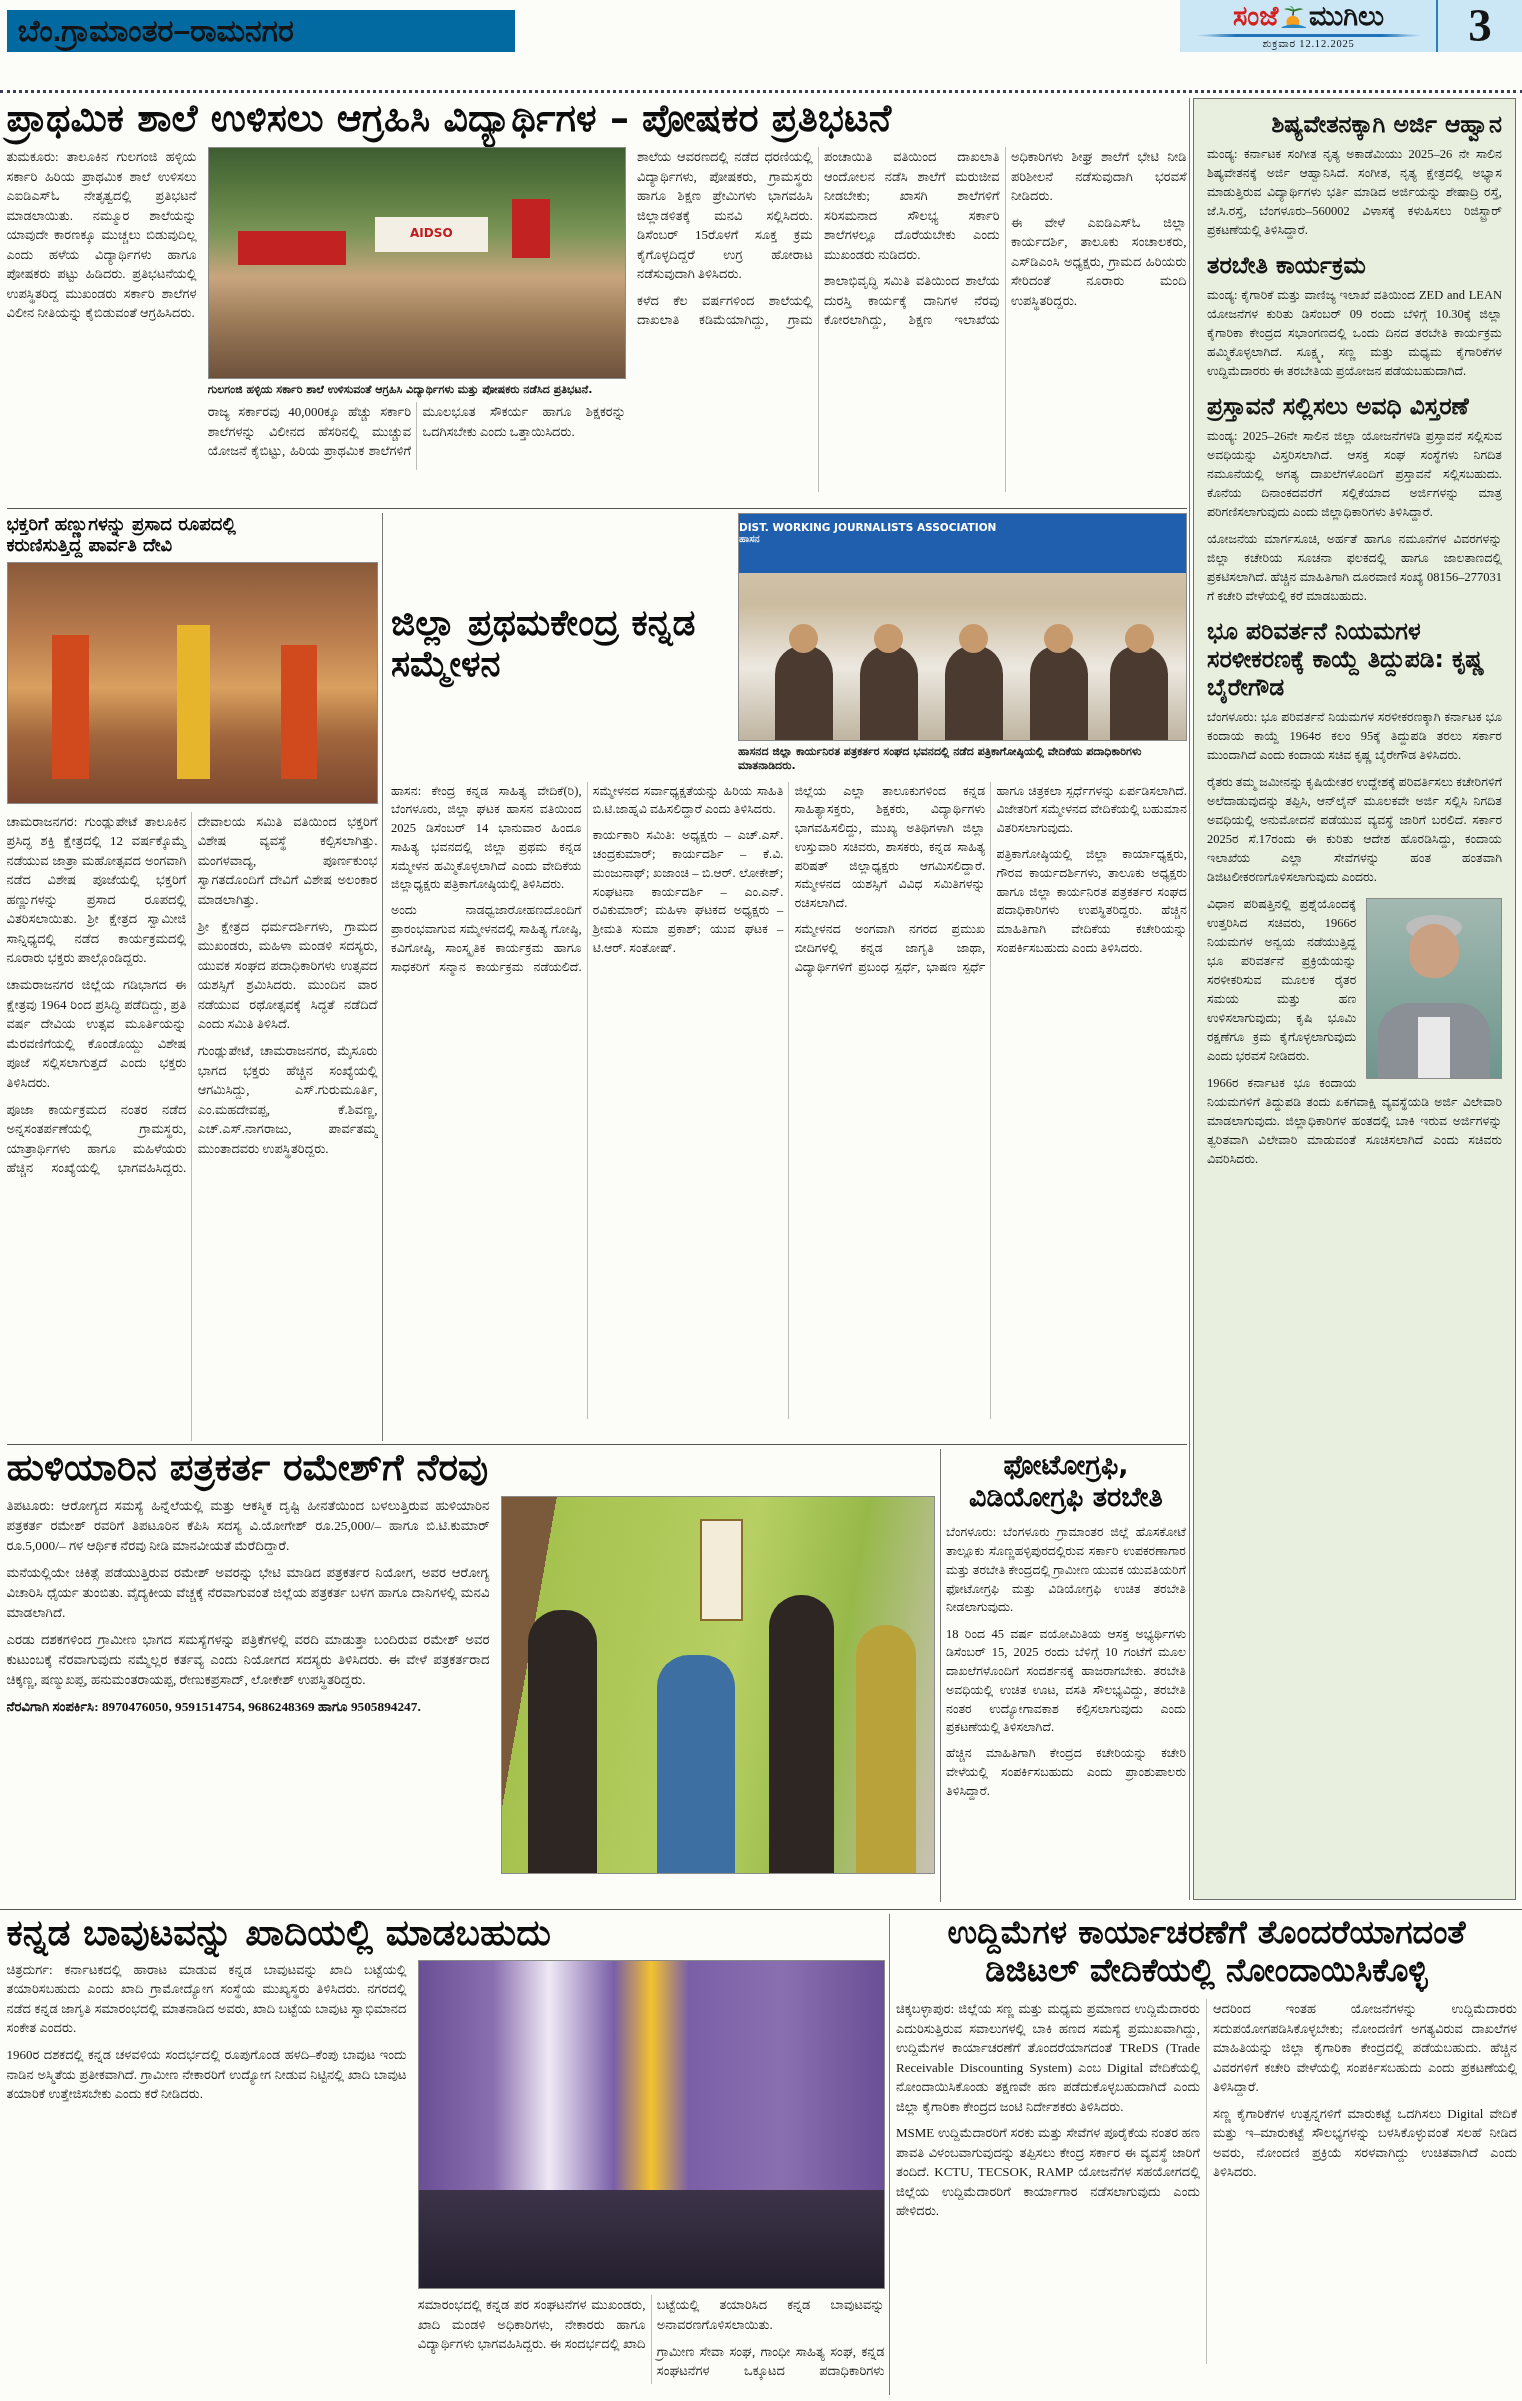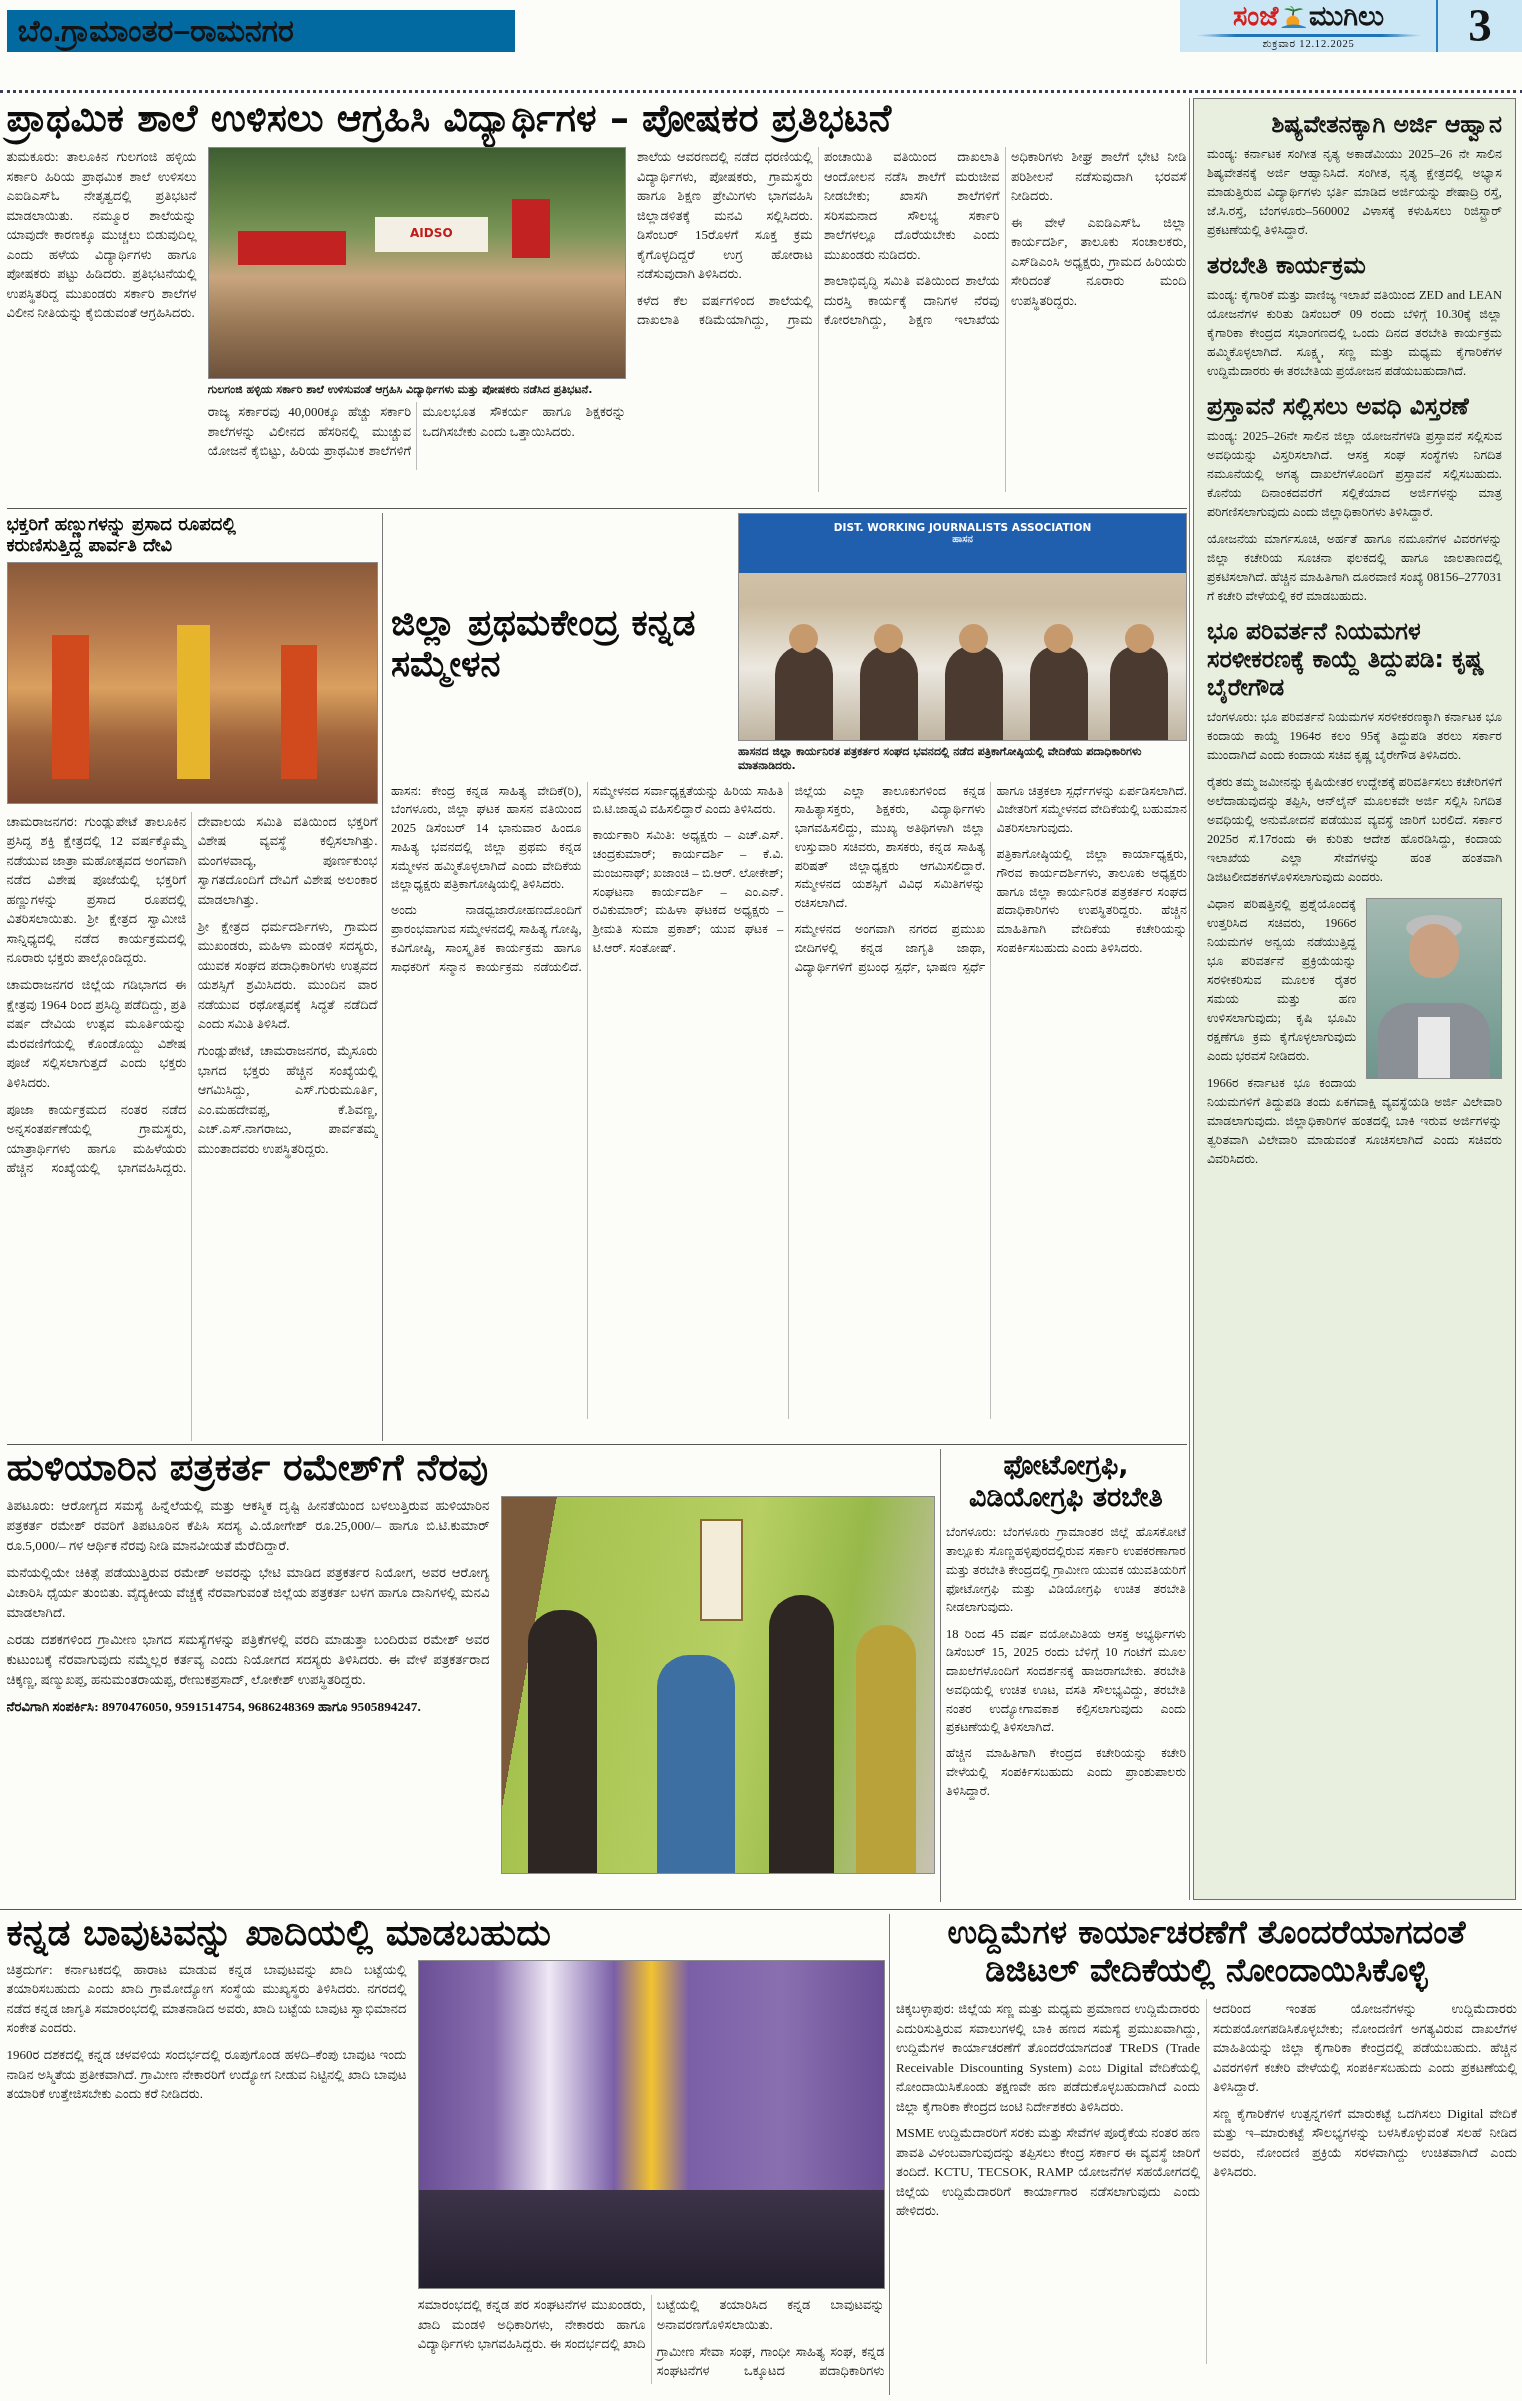--- a/index.html
+++ b/index.html
@@ -58,7 +58,7 @@
   .ph-sammelana{width:100%;height:228px;
       background:linear-gradient(180deg,#d9cdb8 0%,#cbbb9f 40%,#ece8e0 68%,#bfb4a0 100%);}
   .sam-banner{position:absolute;left:0;top:0;width:100%;height:26%;background:#1f5fae;color:#fff;
-      font-family:"DejaVu Sans",sans-serif;font-weight:bold;font-size:10.5px;text-align:center;padding-top:6.5px;box-sizing:border-box;}
+      font-family:"DejaVu Sans",sans-serif;font-weight:bold;font-size:10.5px;text-align:left;padding-top:6.5px;box-sizing:border-box;}
   .sam-banner .b2{font-size:9.7px;opacity:.9;}
   .sam-person{position:absolute;bottom:0;width:58px;height:95px;background:#4a3a30;border-radius:29px 29px 0 0;}
   .sam-person::before{content:"";position:absolute;top:-21px;left:14.5px;width:29px;height:29px;border-radius:50%;background:#c79a6e;}

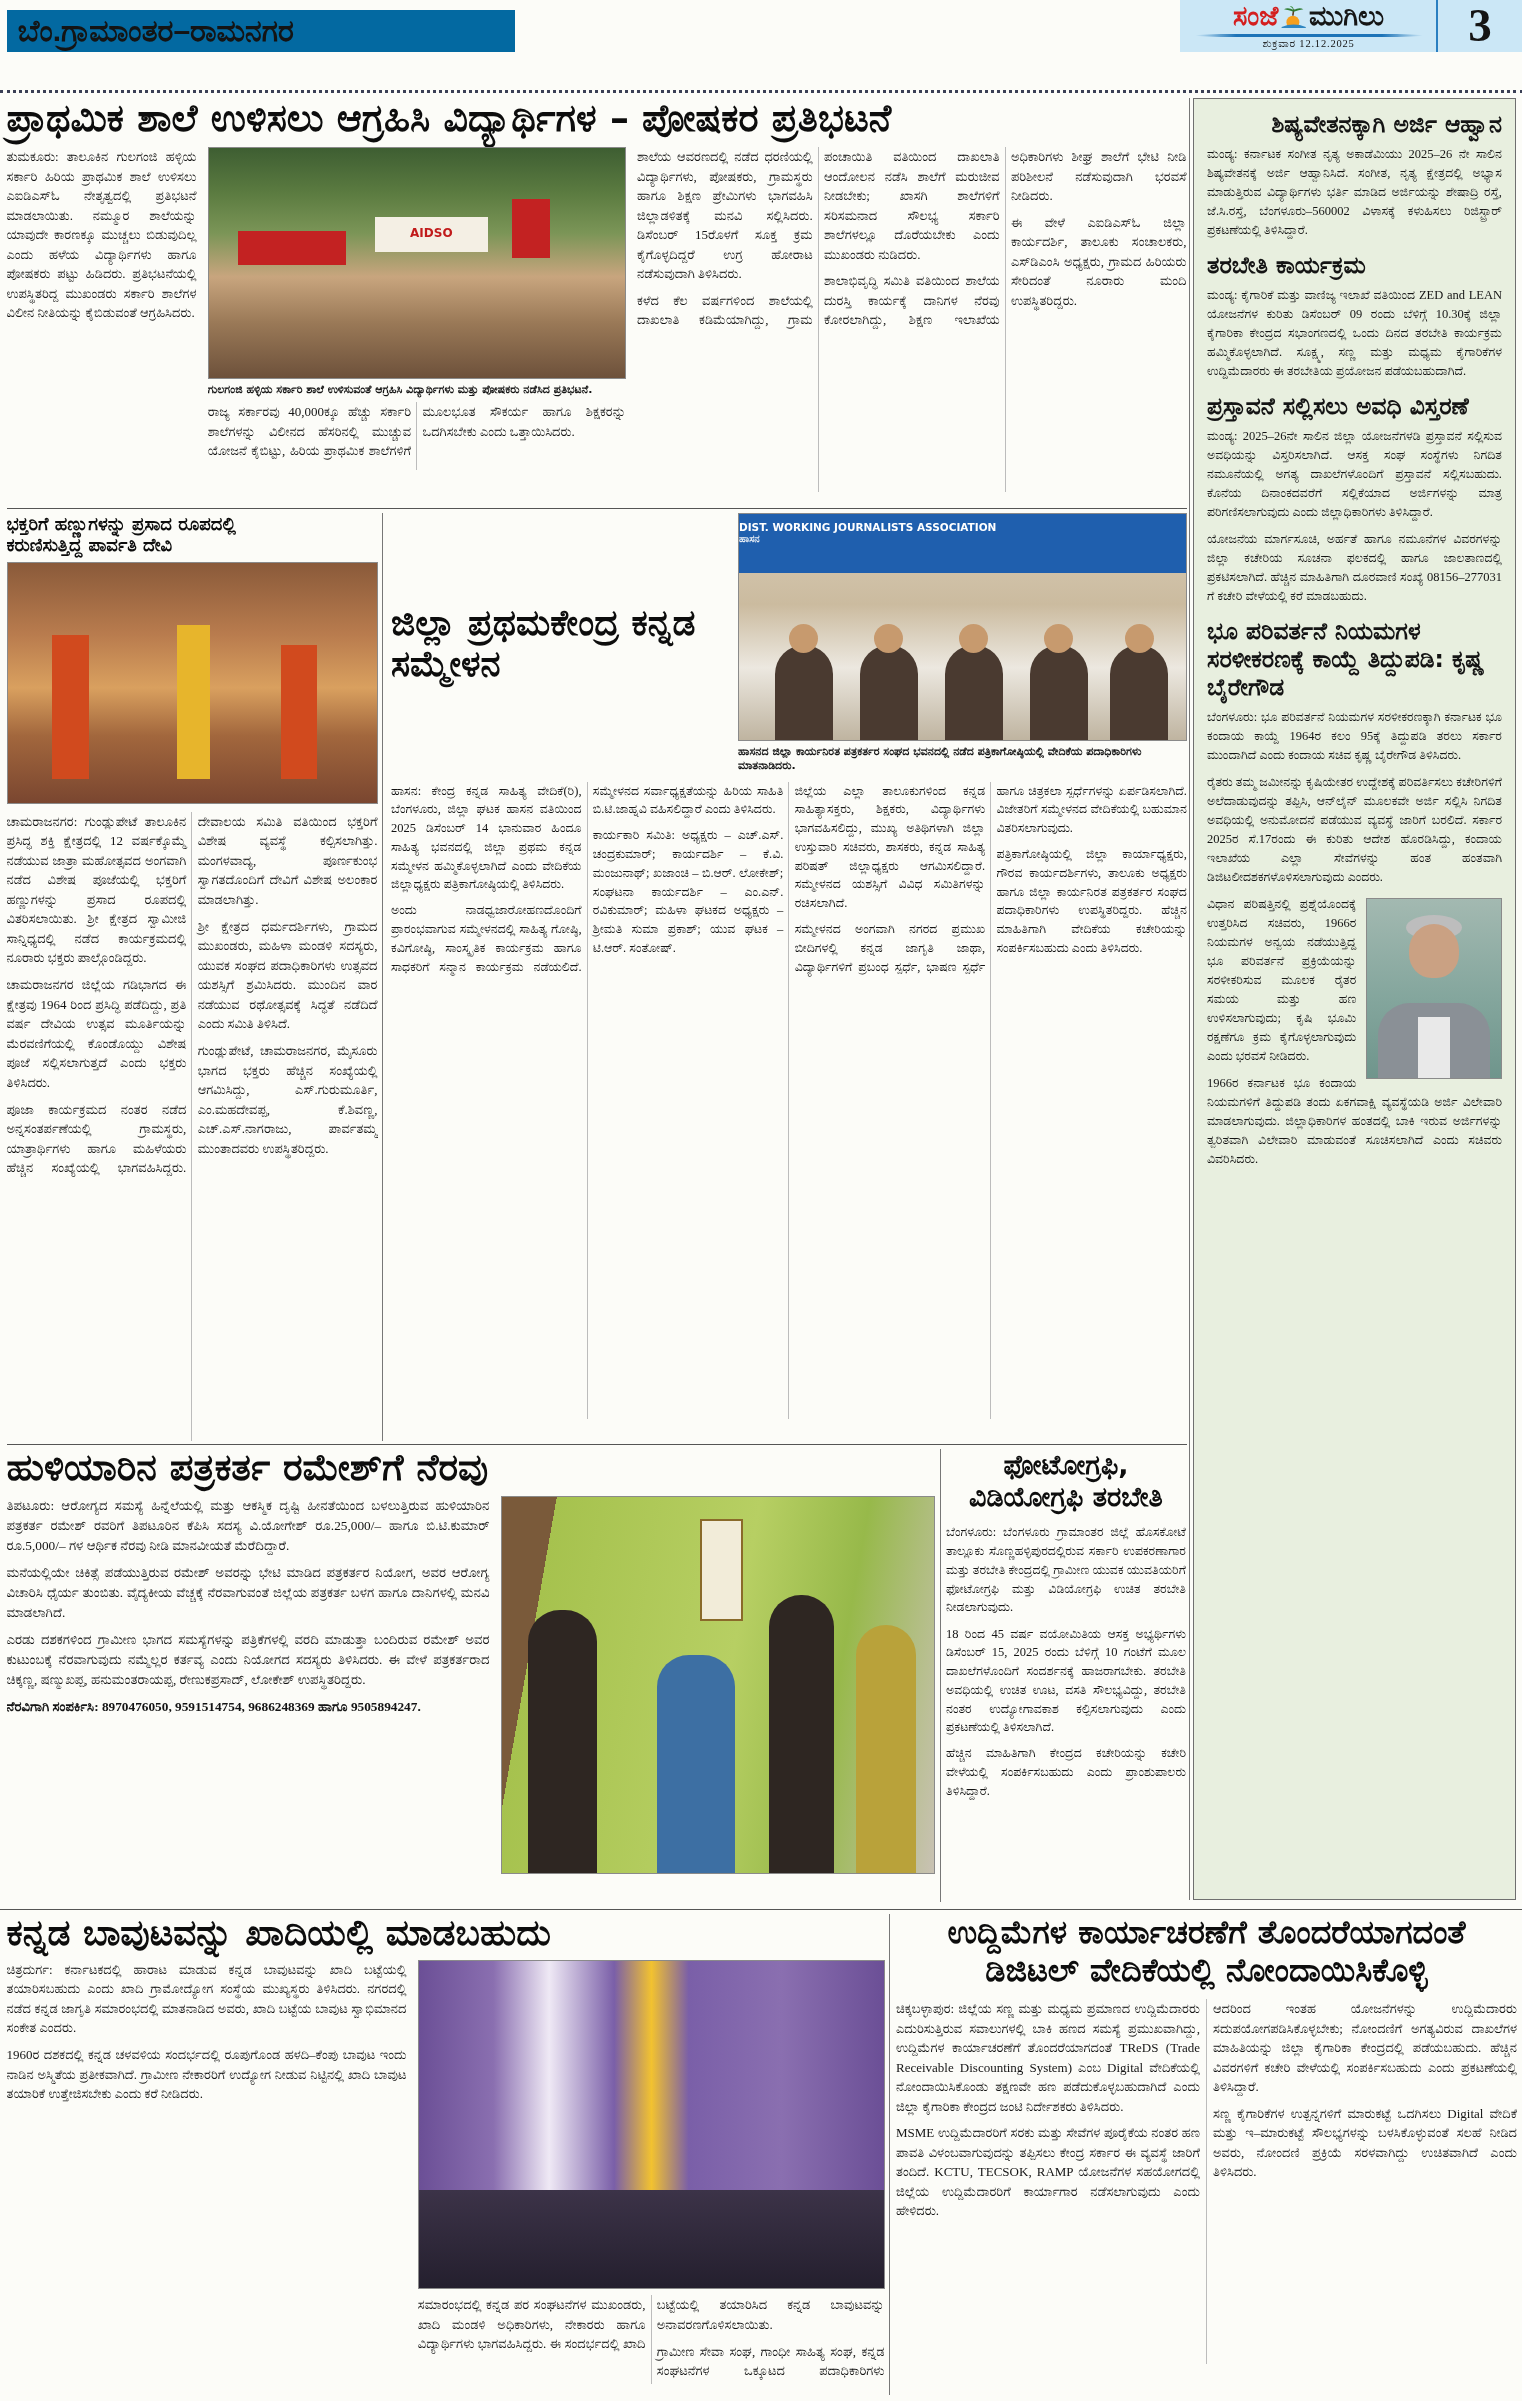--- a/index.html
+++ b/index.html
@@ -294,7 +294,7 @@
 
     <h2>ಭೂ ಪರಿವರ್ತನೆ ನಿಯಮಗಳ ಸರಳೀಕರಣಕ್ಕೆ ಕಾಯ್ದೆ ತಿದ್ದುಪಡಿ: ಕೃಷ್ಣ ಬೈರೇಗೌಡ</h2>
     <p>ಬೆಂಗಳೂರು: ಭೂ ಪರಿವರ್ತನೆ ನಿಯಮಗಳ ಸರಳೀಕರಣಕ್ಕಾಗಿ ಕರ್ನಾಟಕ ಭೂ ಕಂದಾಯ ಕಾಯ್ದೆ 1964ರ ಕಲಂ 95ಕ್ಕೆ ತಿದ್ದುಪಡಿ ತರಲು ಸರ್ಕಾರ ಮುಂದಾಗಿದೆ ಎಂದು ಕಂದಾಯ ಸಚಿವ ಕೃಷ್ಣ ಬೈರೇಗೌಡ ತಿಳಿಸಿದರು.</p>
-    <p>ರೈತರು ತಮ್ಮ ಜಮೀನನ್ನು ಕೃಷಿಯೇತರ ಉದ್ದೇಶಕ್ಕೆ ಪರಿವರ್ತಿಸಲು ಕಚೇರಿಗಳಿಗೆ ಅಲೆದಾಡುವುದನ್ನು ತಪ್ಪಿಸಿ, ಆನ್‌ಲೈನ್ ಮೂಲಕವೇ ಅರ್ಜಿ ಸಲ್ಲಿಸಿ ನಿಗದಿತ ಅವಧಿಯಲ್ಲಿ ಅನುಮೋದನೆ ಪಡೆಯುವ ವ್ಯವಸ್ಥೆ ಜಾರಿಗೆ ಬರಲಿದೆ. ಸರ್ಕಾರ 2025ರ ಸೆ.17ರಂದು ಈ ಕುರಿತು ಆದೇಶ ಹೊರಡಿಸಿದ್ದು, ಕಂದಾಯ ಇಲಾಖೆಯ ಎಲ್ಲಾ ಸೇವೆಗಳನ್ನು ಹಂತ ಹಂತವಾಗಿ ಡಿಜಿಟಲೀದಶಕಗಳೊಳಿಸಲಾಗುವುದು ಎಂದರು.</p>
+    <p>ರೈತರು ತಮ್ಮ ಜಮೀನನ್ನು ಕೃಷಿಯೇತರ ಉದ್ದೇಶಕ್ಕೆ ಪರಿವರ್ತಿಸಲು ಕಚೇರಿಗಳಿಗೆ ಅಲೆದಾಡುವುದನ್ನು ತಪ್ಪಿಸಿ, ಆನ್‌ಲೈನ್ ಮೂಲಕವೇ ಅರ್ಜಿ ಸಲ್ಲಿಸಿ ನಿಗದಿತ ಅವಧಿಯಲ್ಲಿ ಅನುಮೋದನೆ ಪಡೆಯುವ ವ್ಯವಸ್ಥೆ ಜಾರಿಗೆ ಬರಲಿದೆ. ಸರ್ಕಾರ 2025ರ ಸೆ.17ರಂದು ಈ ಕುರಿತು ಆದೇಶ ಹೊರಡಿಸಿದ್ದು, ಕಂದಾಯ ಇಲಾಖೆಯ ಎಲ್ಲಾ ಸೇವೆಗಳನ್ನು ಹಂತ ಹಂತವಾಗಿ ಡಿಜಿಟಲೀಕರಣಗೊಳಿಸಲಾಗುವುದು ಎಂದರು.</p>
     <div class="photo ph-portrait">
       <div class="pt-hair"></div>
       <div class="pt-head"></div>

